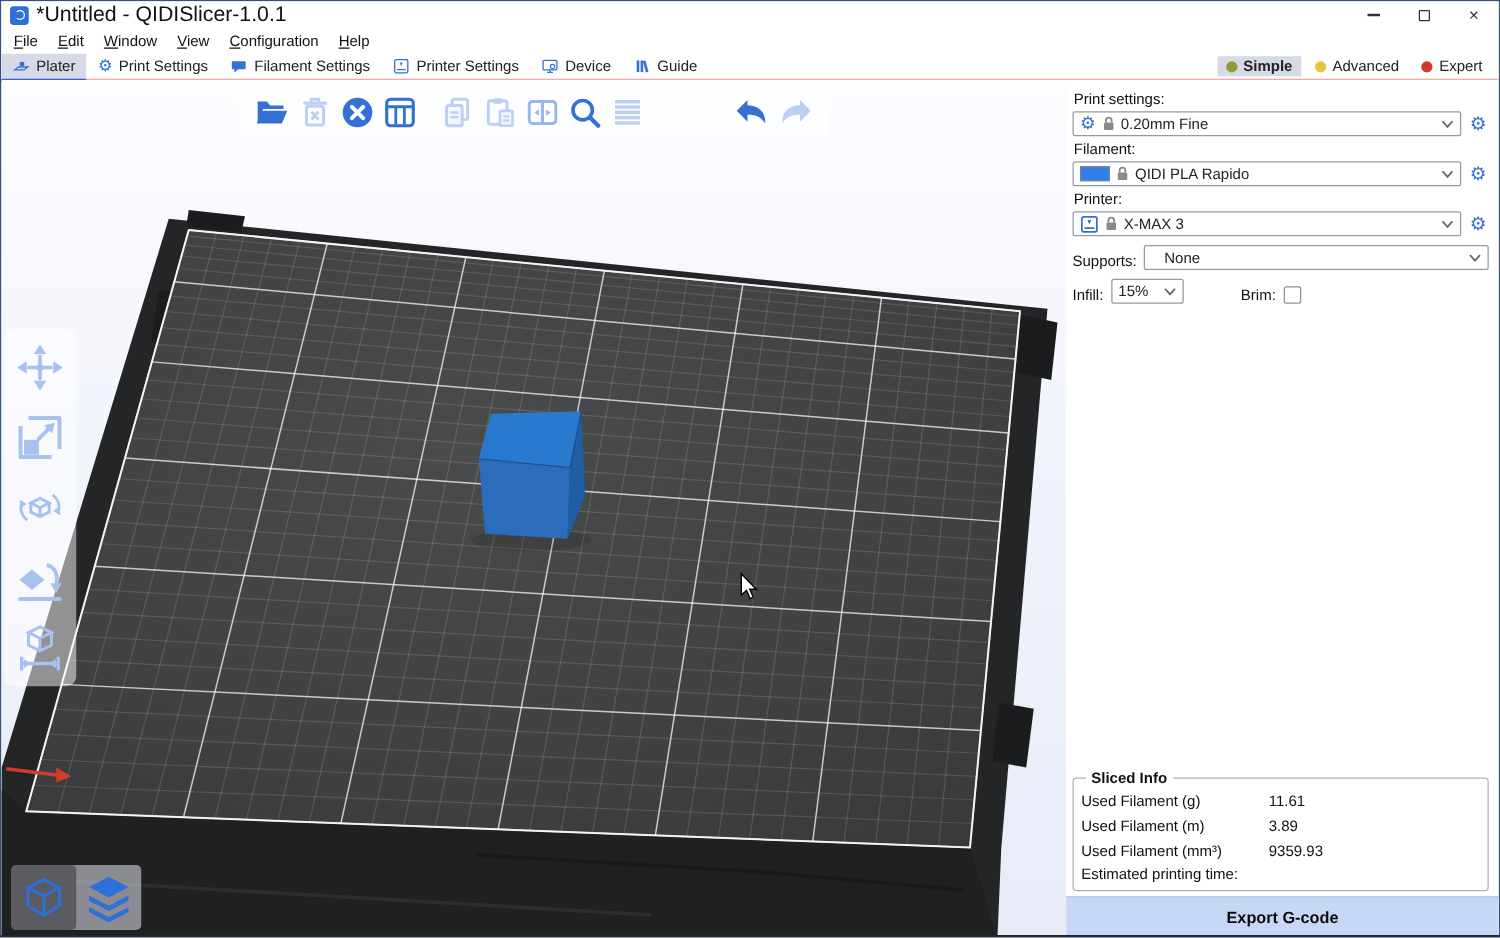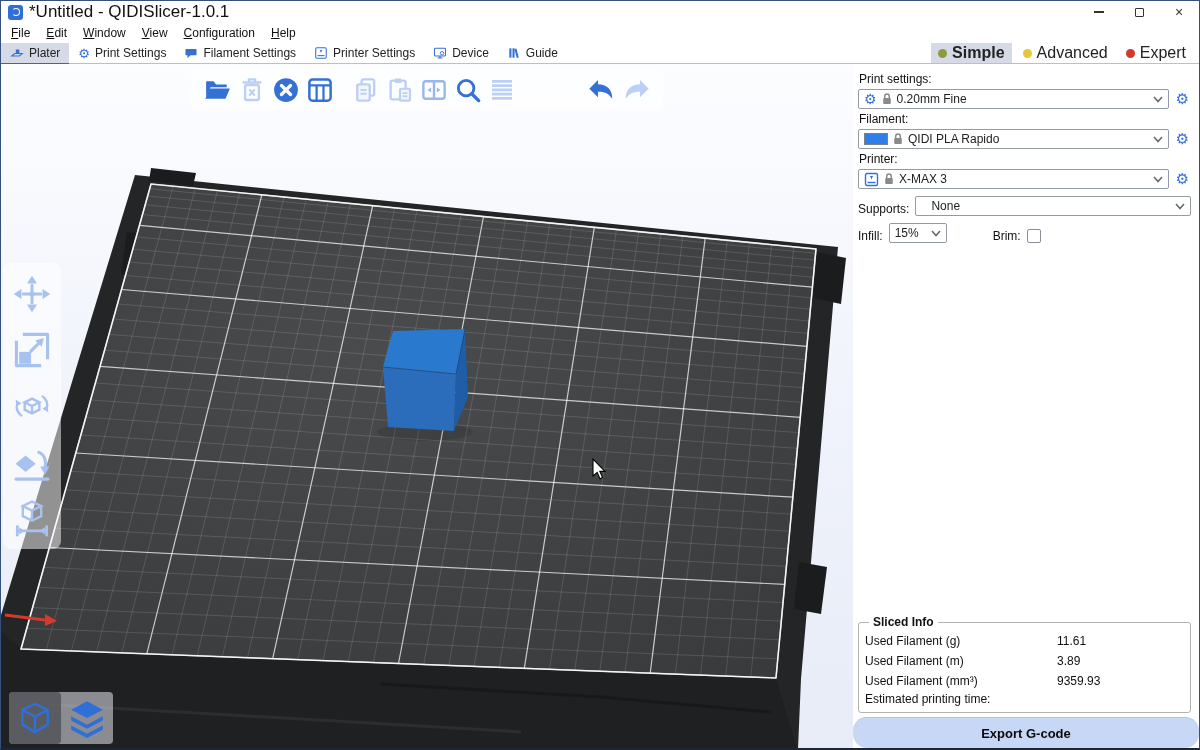--- a/index.html
+++ b/index.html
@@ -29,7 +29,7 @@
   .tab svg, .tab .gear-char{ flex:none; }
   .gear-char{ color:#3570d4; font-size:13px; line-height:13px; font-family:"DejaVu Sans", sans-serif; }
   .modes{ margin-left:auto; display:flex; align-items:center; gap:4px; padding-right:6px; }
-  .mode{ display:flex; align-items:center; gap:5px; padding:1px 7px; font-size:16px; }
+  .mode{ display:flex; align-items:center; gap:5px; padding:1px 7px; font-size:12px; }
   .mode.selected{ background:#d6dae6; font-weight:bold; }
   .dot{ width:9px; height:9px; border-radius:50%; display:inline-block; }
   

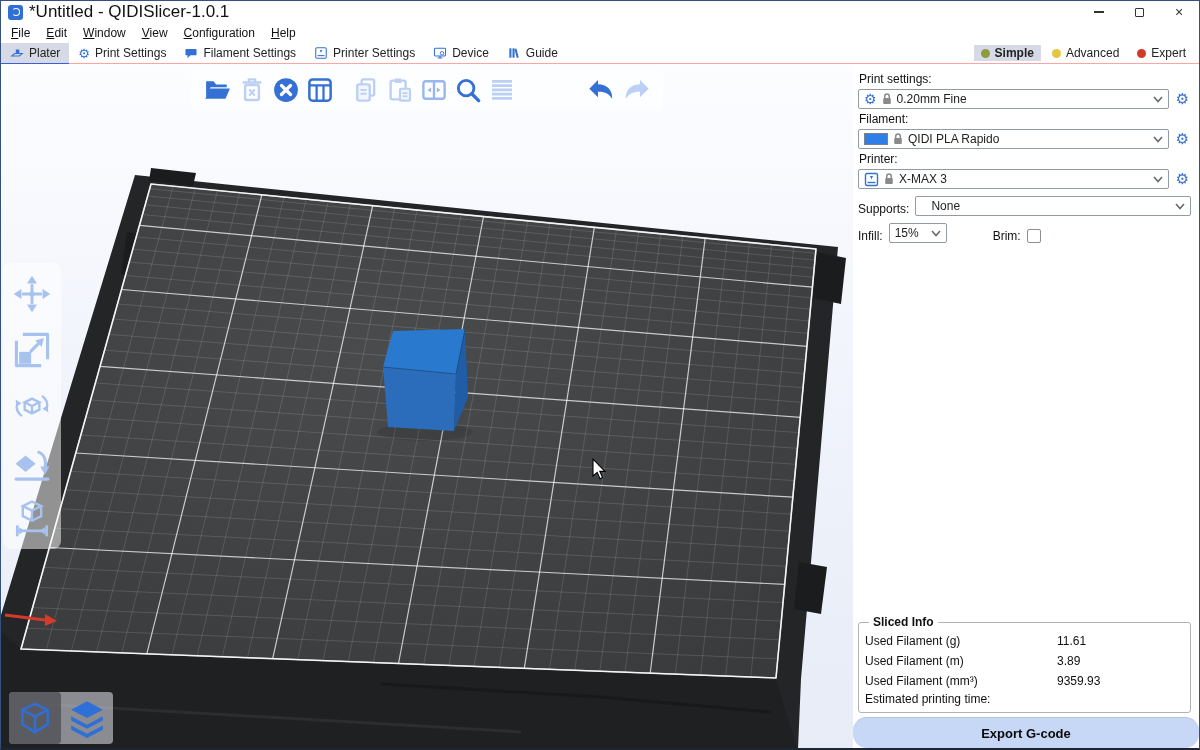--- a/index.html
+++ b/index.html
@@ -69,7 +69,7 @@
   
   .sliced{ margin-top:auto; border:1px solid #b2b2b2; border-radius:3px; padding:2px 6px 5px 6px; font-size:12px; color:#111; }
   .sliced legend{ font-weight:bold; padding:0 4px; margin-left:4px; font-size:12px; }
-  .si-row{ display:grid; grid-template-columns:150px 1fr; padding:3px 0;gap:42px; }
+  .si-row{ display:grid; grid-template-columns:150px 1fr; padding:3px 0; }
   .si-row.tight{ padding:1px 0; }
   .export-btn{ height:31px; background:#c7d8f6; border-top:1px solid #b6c5e2; display:flex; align-items:center; justify-content:center;
                font-size:13px; font-weight:bold; color:#0a0a0a; cursor:pointer; flex:none;border-radius:14px; }

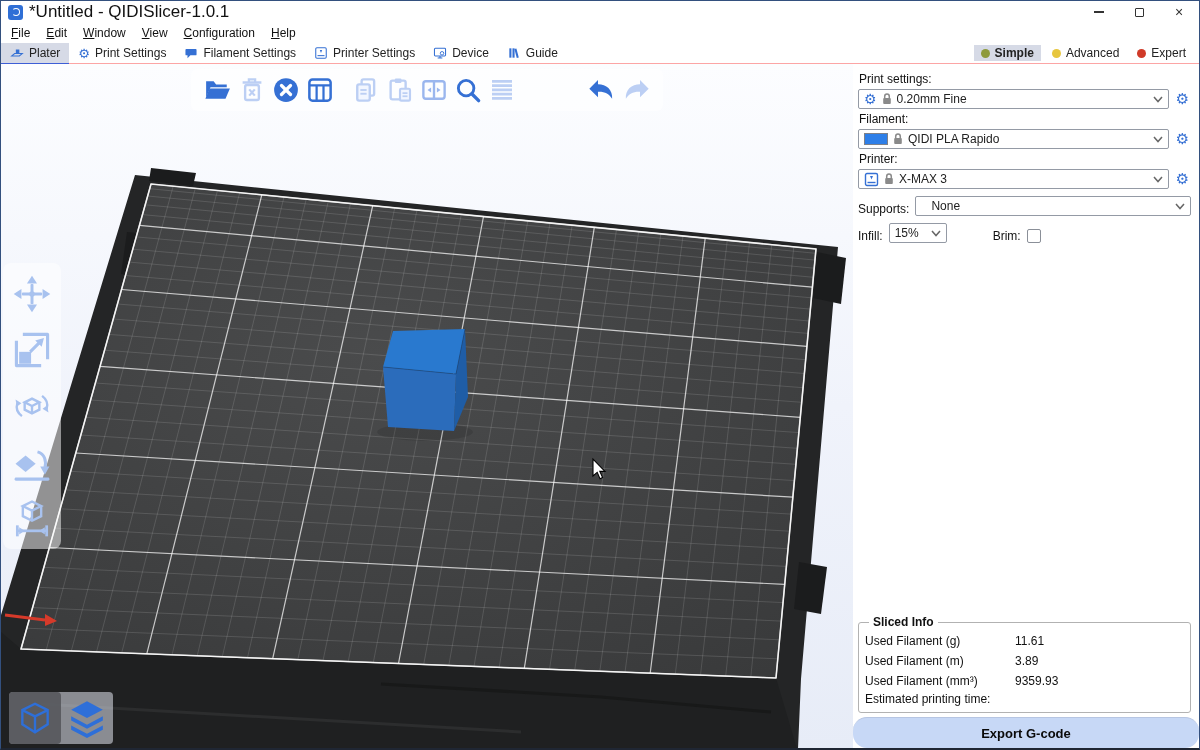--- a/index.html
+++ b/index.html
@@ -72,7 +72,7 @@
   .si-row{ display:grid; grid-template-columns:150px 1fr; padding:3px 0; }
   .si-row.tight{ padding:1px 0; }
   .export-btn{ height:31px; background:#c7d8f6; border-top:1px solid #b6c5e2; display:flex; align-items:center; justify-content:center;
-               font-size:13px; font-weight:bold; color:#0a0a0a; cursor:pointer; flex:none;border-radius:14px; }
+               font-size:13px; font-weight:bold; color:#0a0a0a; cursor:pointer; flex:none; }
   u{ text-decoration:underline; }
 </style>
 </head>

